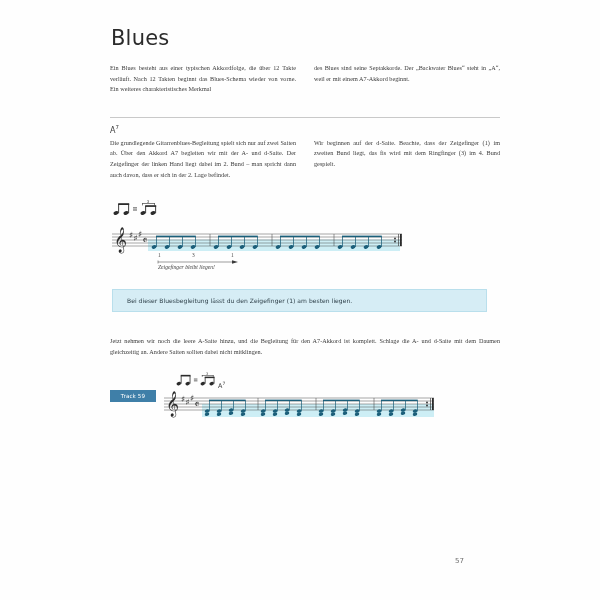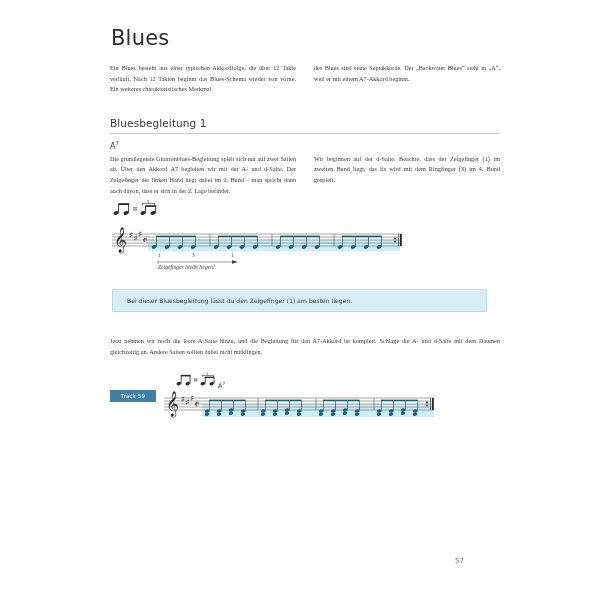--- a/index.html
+++ b/index.html
@@ -269,7 +269,6 @@
     </div>
 
     <div class="section-head">
-      <h2>Bluesbegleitung 1</h2>
       <div class="rule"></div>
     </div>
 

